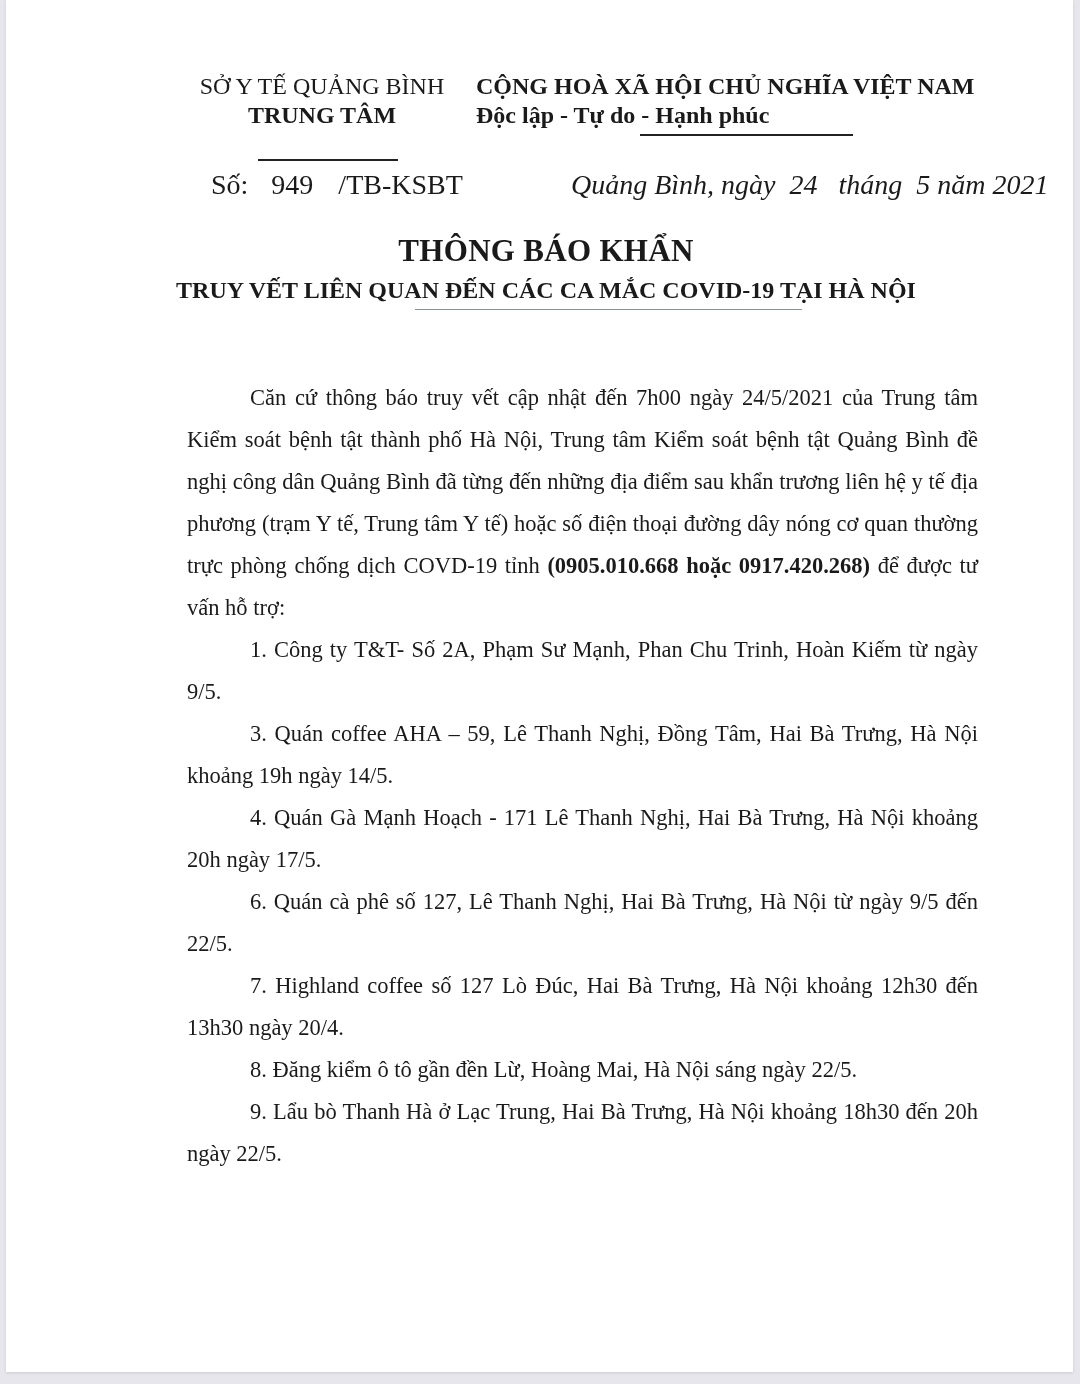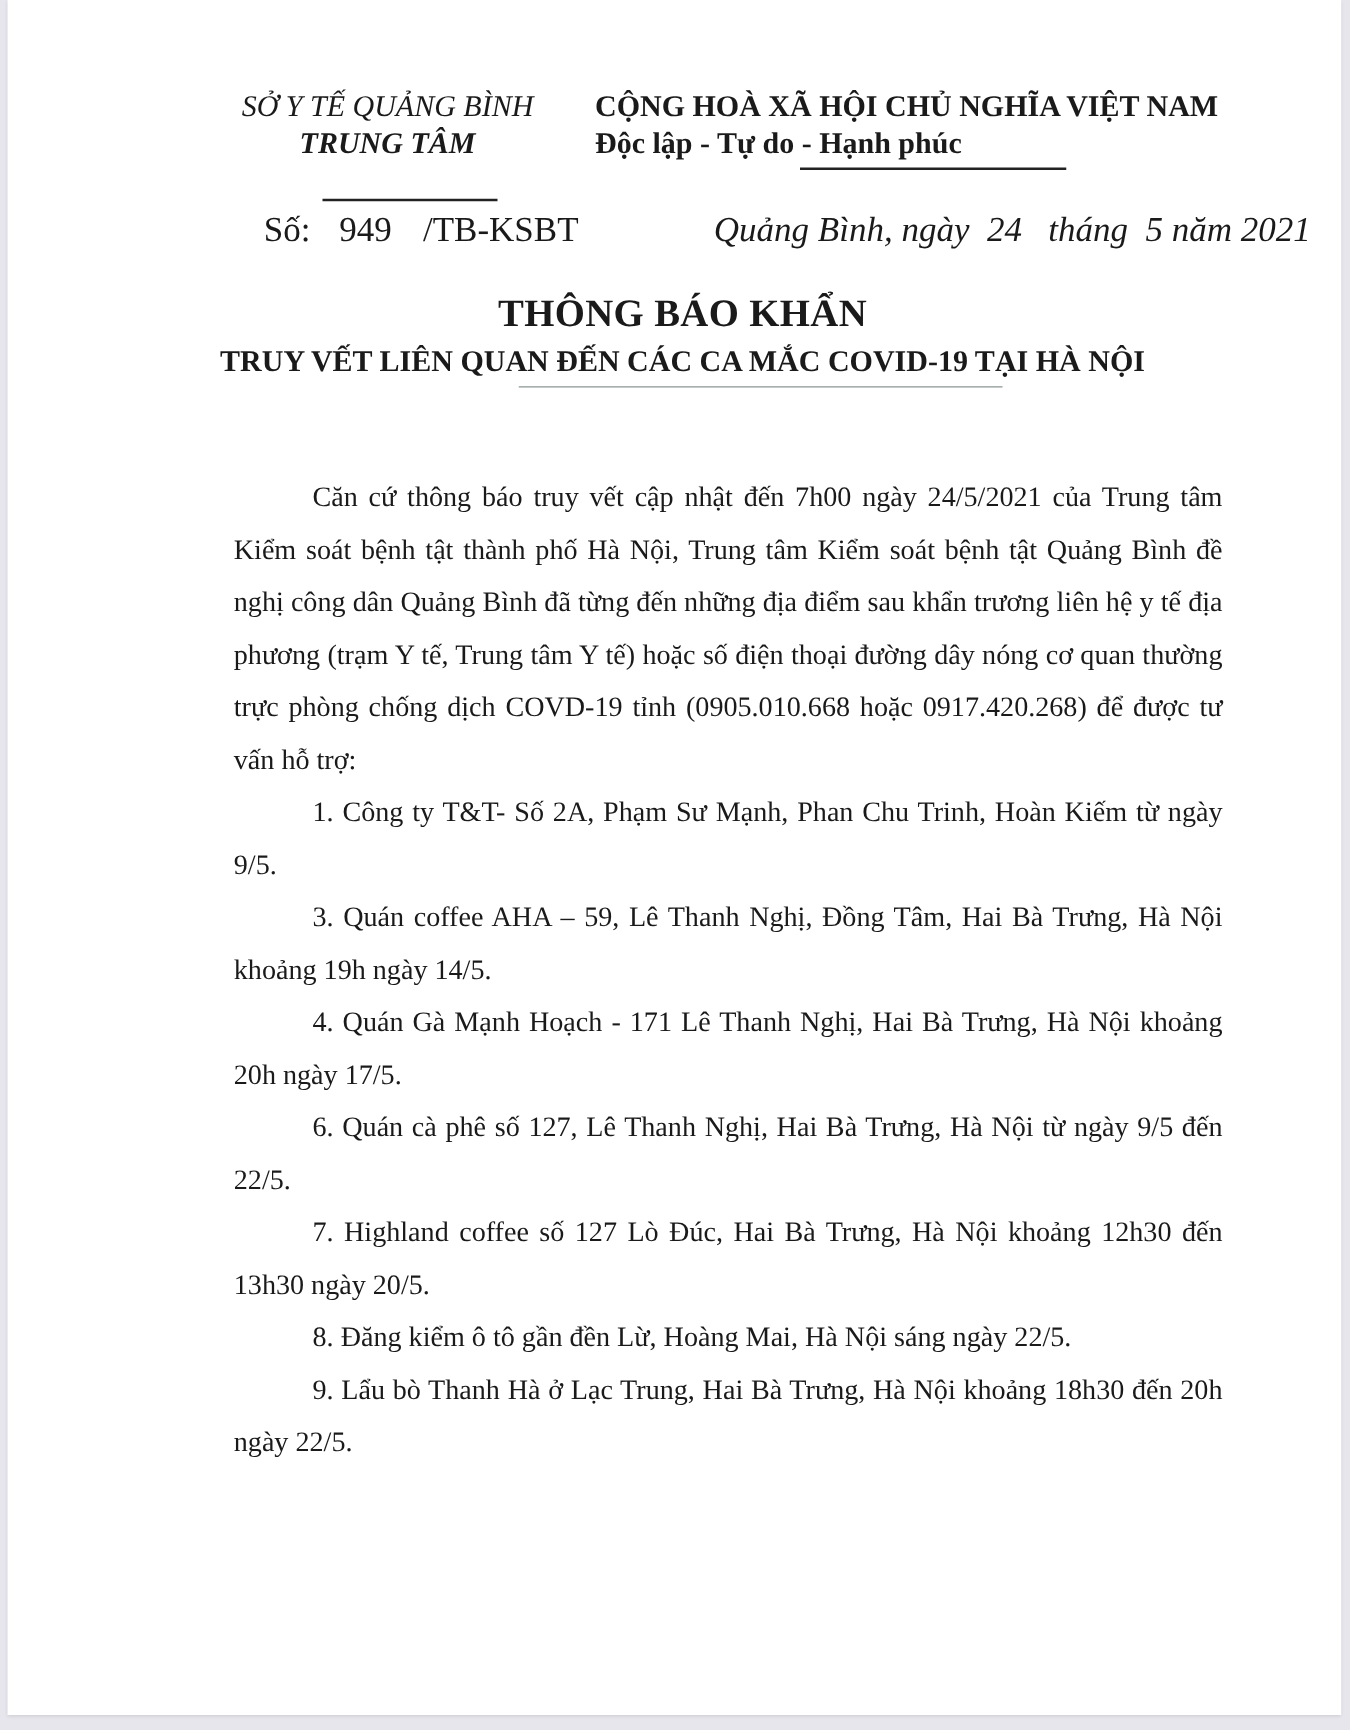--- a/index.html
+++ b/index.html
@@ -18,7 +18,7 @@
     background: #ffffff;
     box-shadow: 0 1px 3px rgba(0,0,0,0.12);
   }
-  .hdr-left { position: absolute; left: 156px; top: 72px; width: 296px; text-align: center; font-size: 24px; line-height: 29px; font-style: italic; }
+  .hdr-left { position: absolute; left: 168px; top: 72px; width: 296px; text-align: center; font-size: 24px; line-height: 29px; }
   .hdr-left .b { font-weight: bold; }
   .hdr-right { position: absolute; left: 470px; top: 72px; width: 540px; text-align: left; font-size: 24px; line-height: 29px; font-weight: bold; }
   .uline { position: absolute; height: 1.5px; background: #222; }

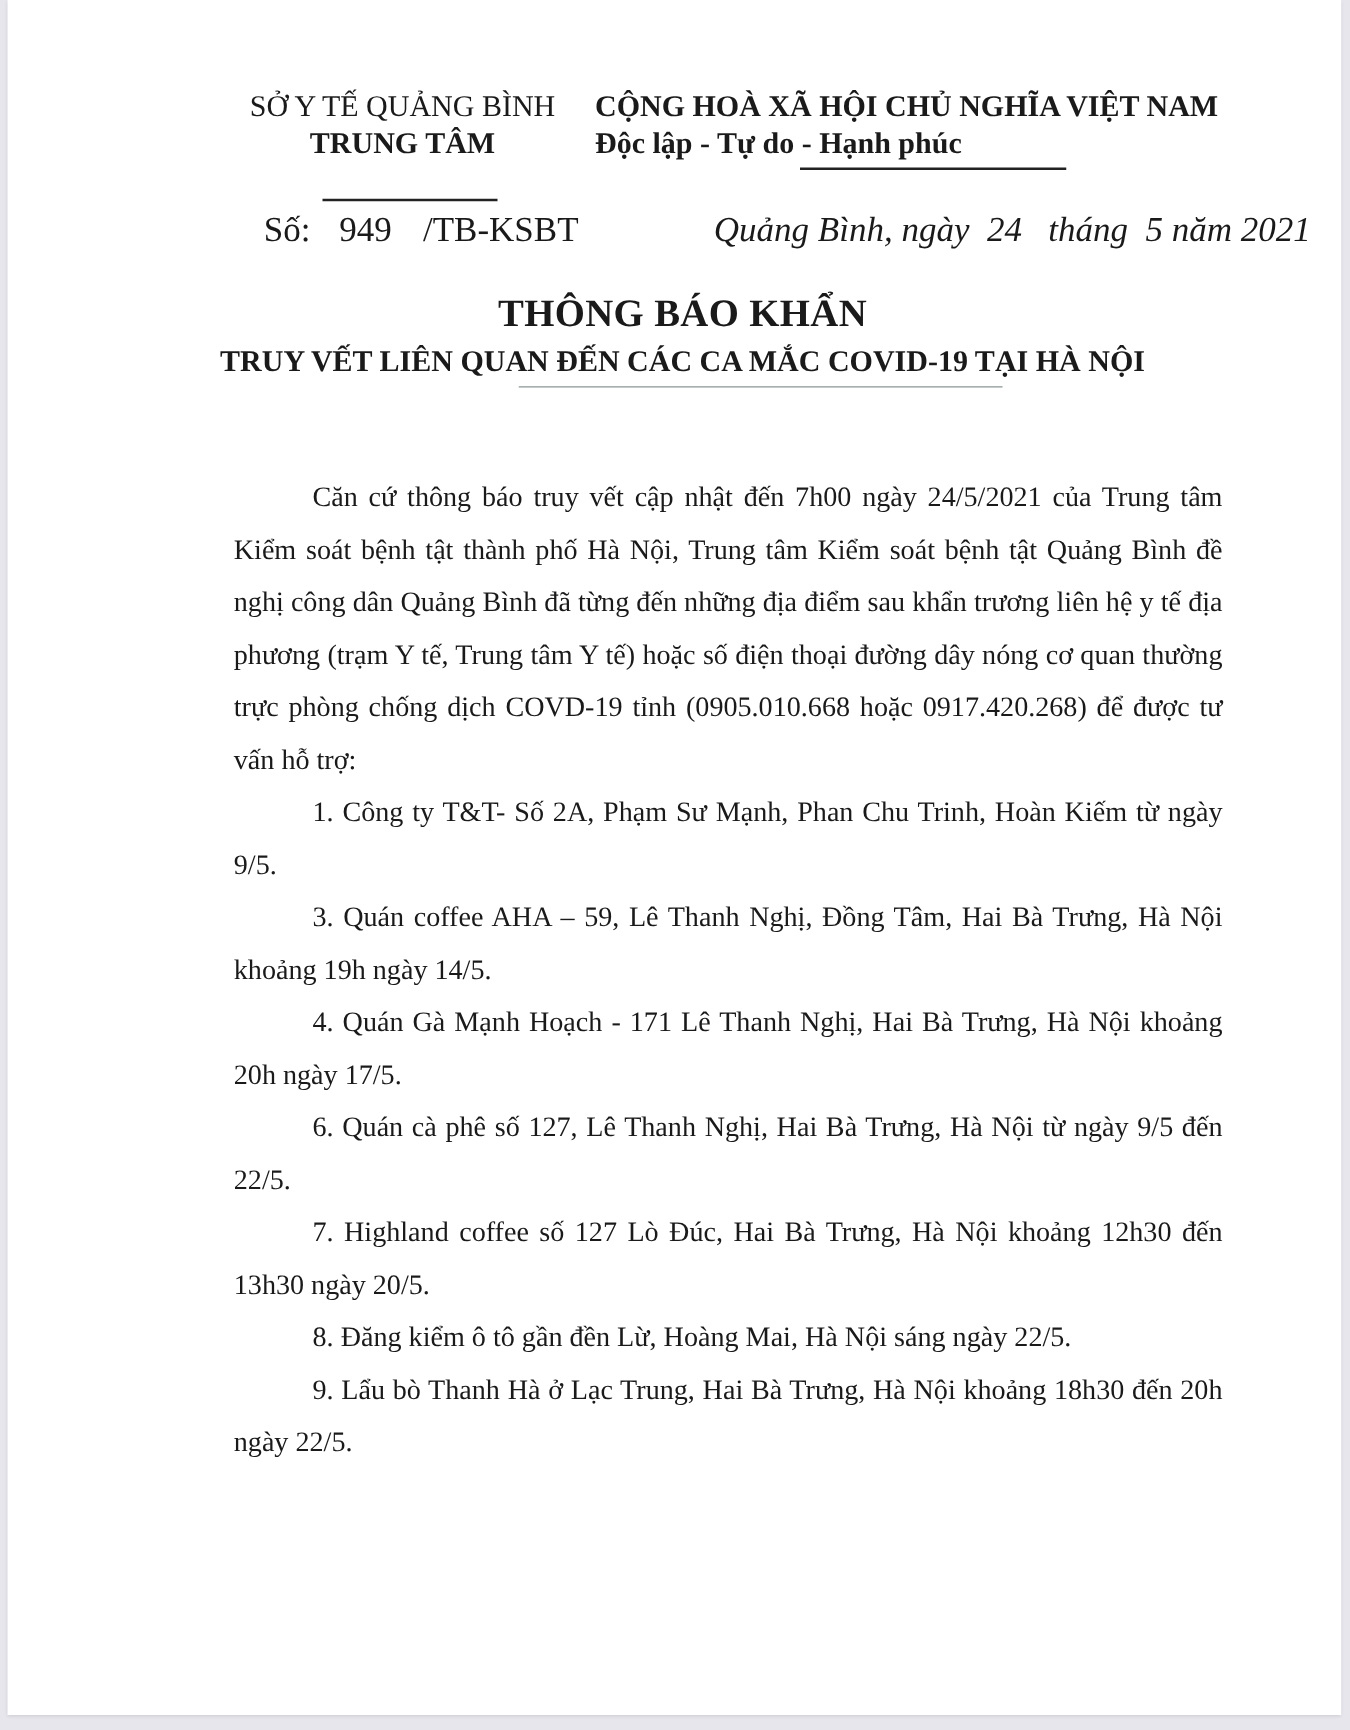--- a/index.html
+++ b/index.html
@@ -31,7 +31,7 @@
   .body p { margin: 0; }
   .indent { text-indent: 63px; }
   .list-item { text-indent: 63px; margin: 0; }
-  .bold { font-weight: normal; }
+  .bold { font-weight: bold; }
 </style>
 </head>
 <body>

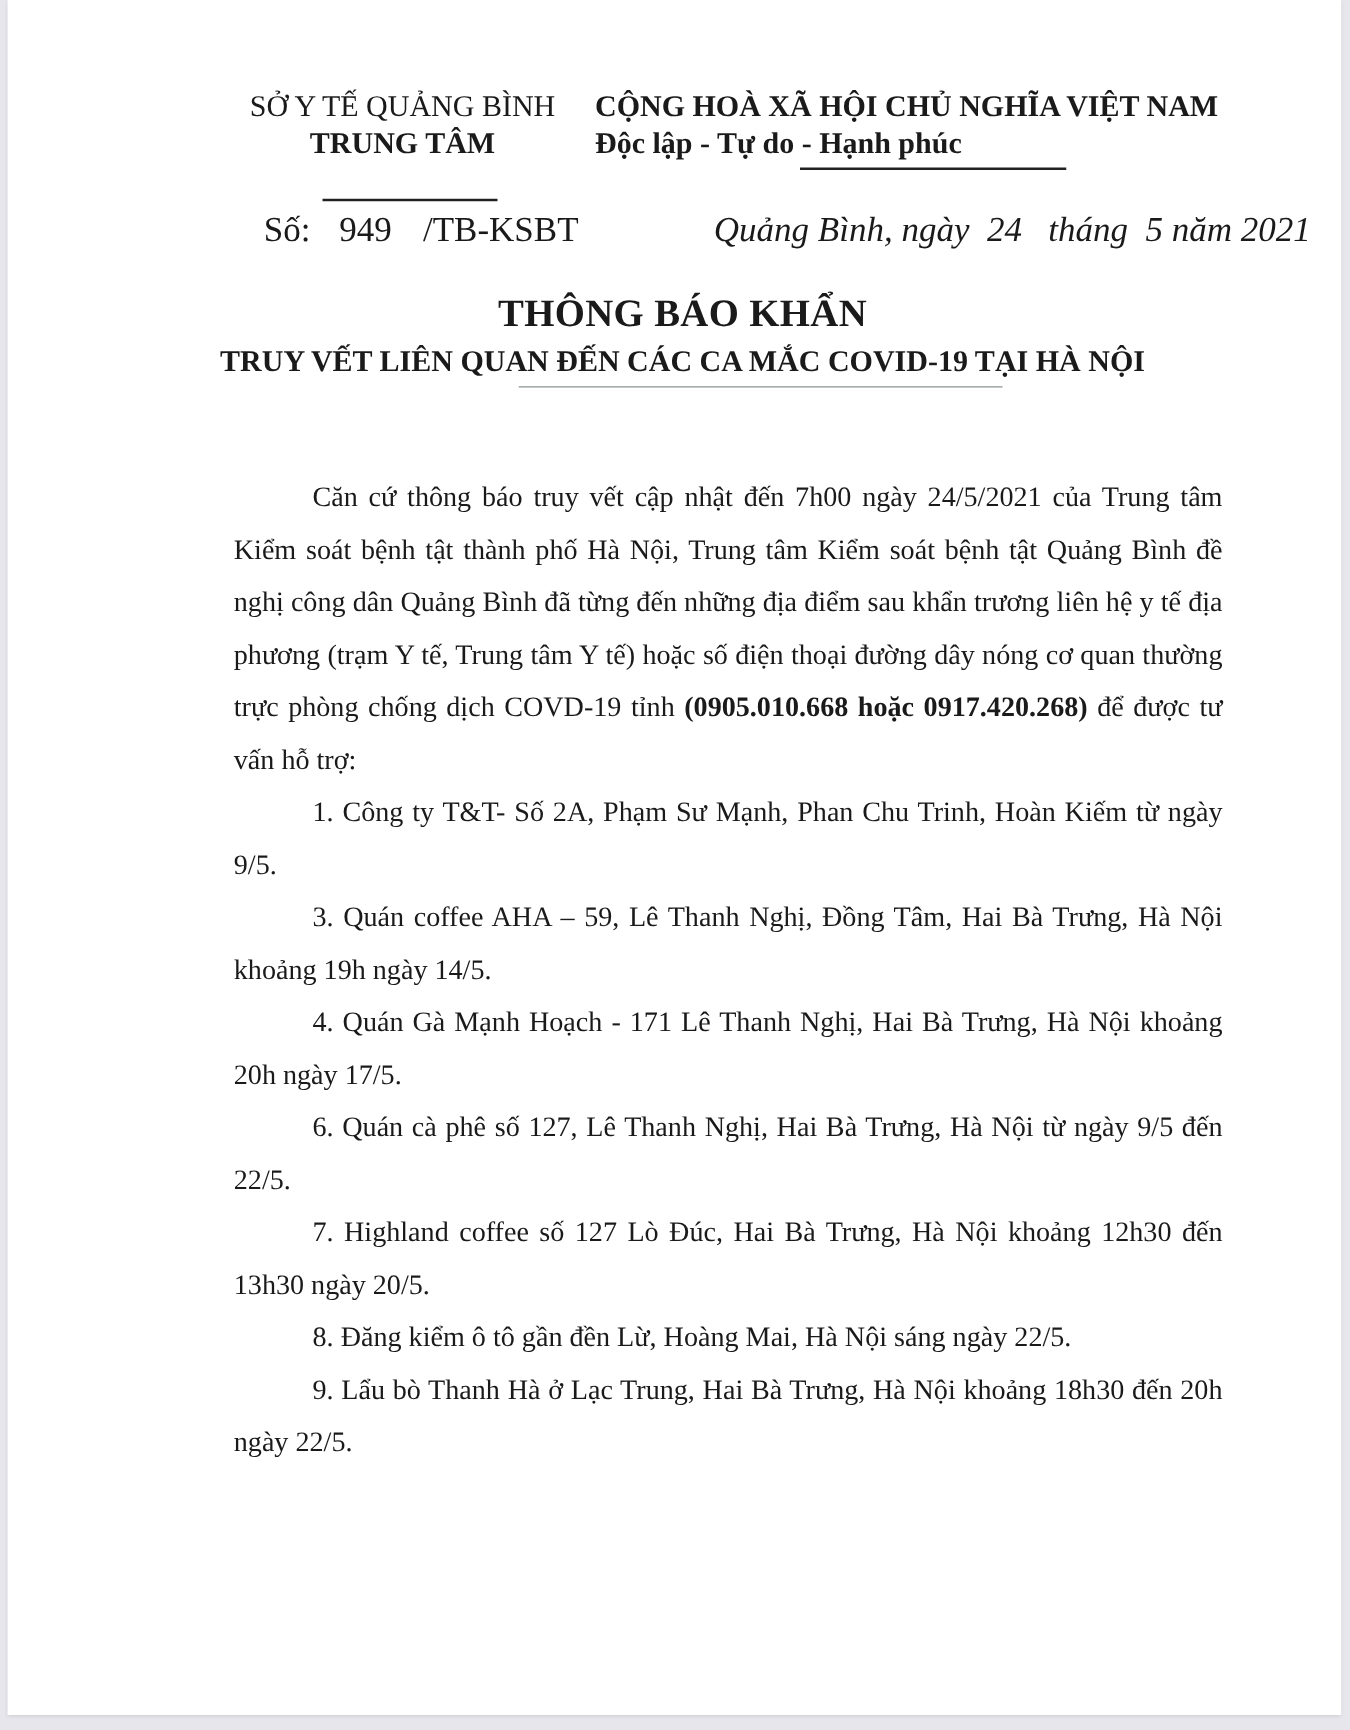--- a/index.html
+++ b/index.html
@@ -68,7 +68,7 @@
     <p class="list-item">3. Quán coffee AHA – 59,  Lê Thanh Nghị, Đồng Tâm, Hai Bà Trưng, Hà Nội khoảng 19h ngày 14/5.</p>
     <p class="list-item">4. Quán Gà Mạnh Hoạch - 171 Lê Thanh Nghị, Hai Bà Trưng, Hà Nội khoảng 20h ngày 17/5.</p>
     <p class="list-item">6. Quán cà phê số 127, Lê Thanh Nghị, Hai Bà Trưng, Hà Nội từ ngày 9/5 đến 22/5.</p>
-    <p class="list-item">7. Highland coffee số 127 Lò Đúc, Hai Bà Trưng, Hà Nội khoảng 12h30 đến 13h30 ngày 20/5.</p>
+    <p class="list-item">7. Highland coffee số 127 Lò Đúc, Hai Bà Trưng, Hà Nội khoảng 12h30 đến 13h30 ngày 20/4.</p>
     <p class="list-item">8. Đăng kiểm ô tô gần đền Lừ, Hoàng Mai, Hà Nội sáng ngày 22/5.</p>
     <p class="list-item">9. Lẩu bò Thanh Hà ở Lạc Trung, Hai Bà Trưng, Hà Nội khoảng 18h30 đến 20h ngày 22/5.</p>
   </div>

